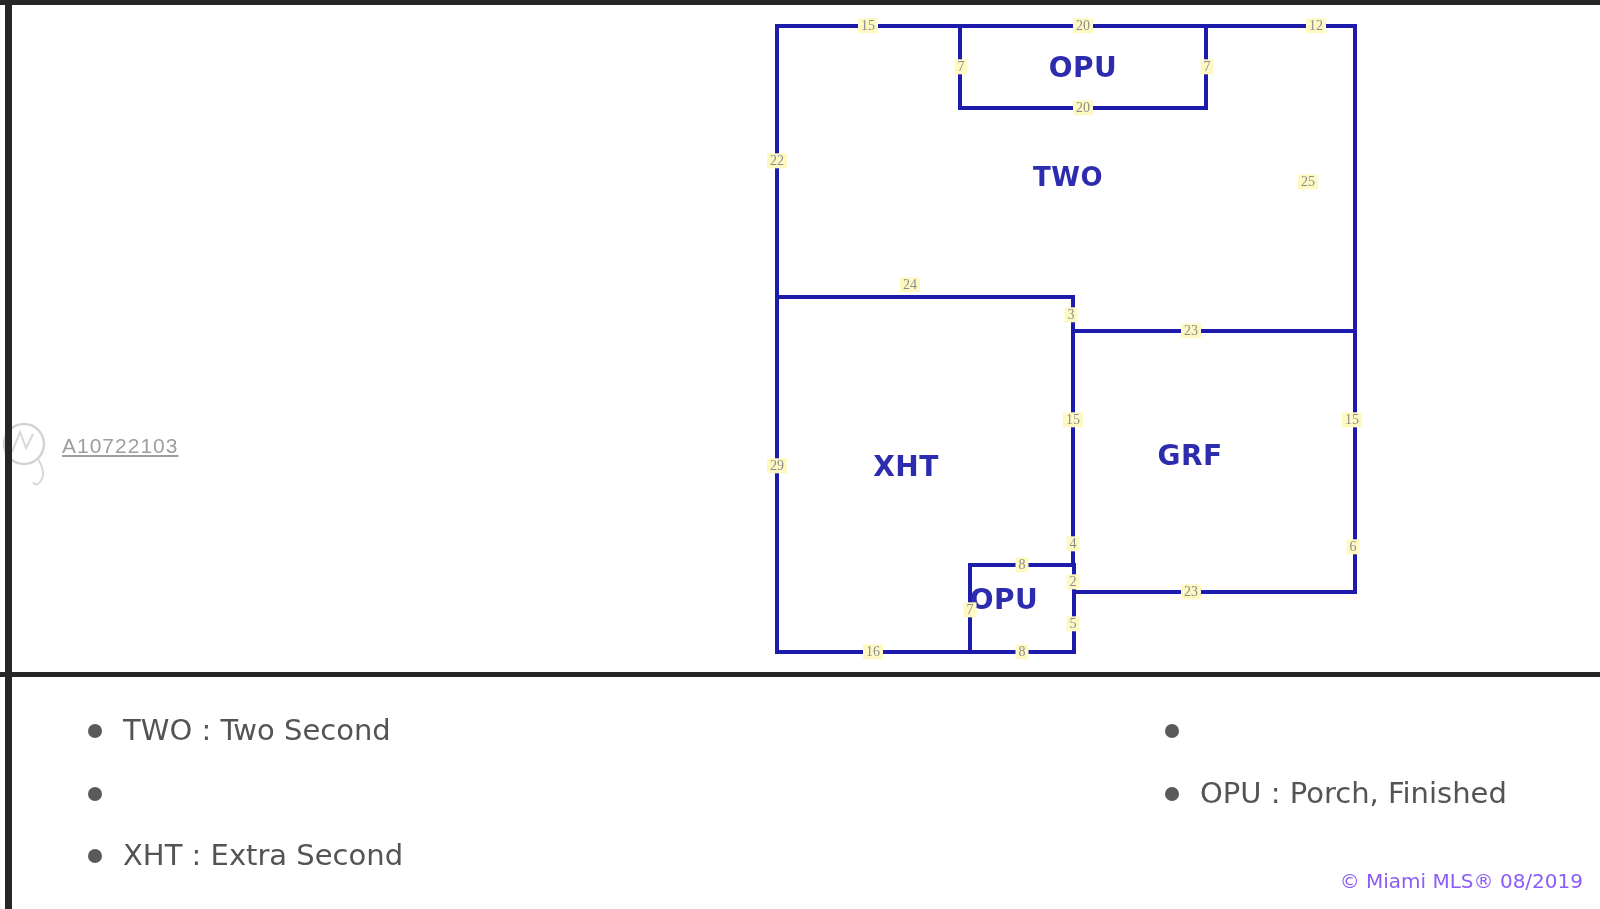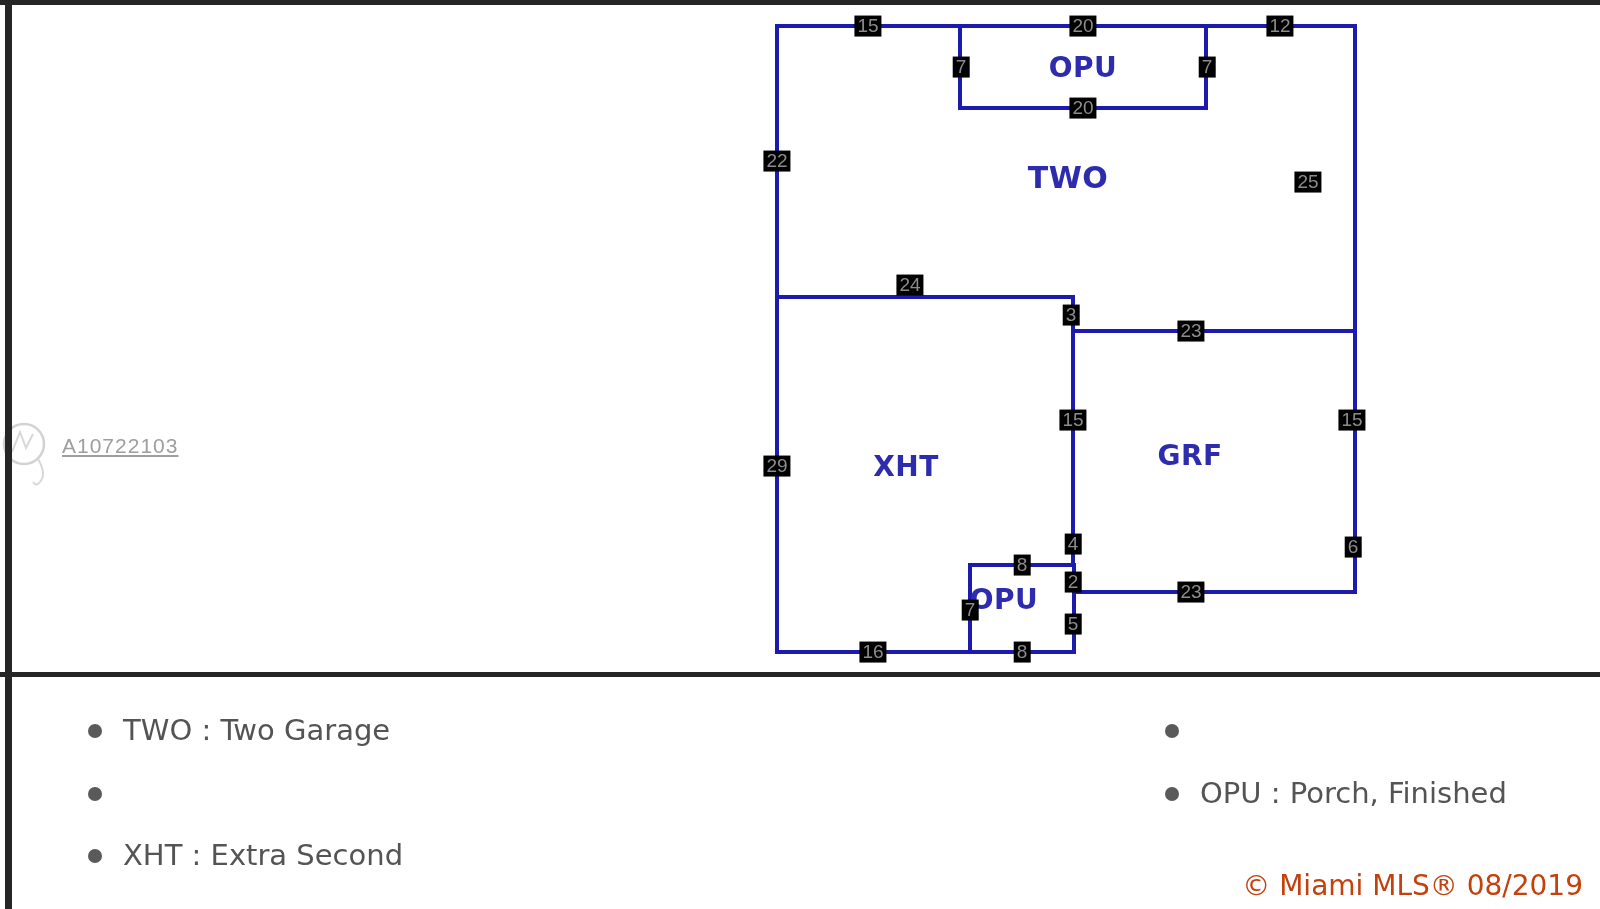--- a/index.html
+++ b/index.html
@@ -11,8 +11,8 @@
   #sketch-svg{position:absolute;left:0;top:0;z-index:1;}
   
   .dim{position:absolute;z-index:3;transform:translate(-50%,-50%);
-       font-family:Liberation Sans, sans-serif;font-size:19px;line-height:1.1;
-       color:#8c8c8c;background:#000000;padding:0 3px;white-space:nowrap;}
+       font-family:Liberation Serif, serif;font-size:14px;line-height:1.1;
+       color:#8c8c8c;background:#fef9c3;padding:0 3px;white-space:nowrap;}
   
   .area{position:absolute;z-index:2;transform:translate(-50%,-50%);
         font-family:"DejaVu Sans",sans-serif;font-weight:bold;font-size:28px;

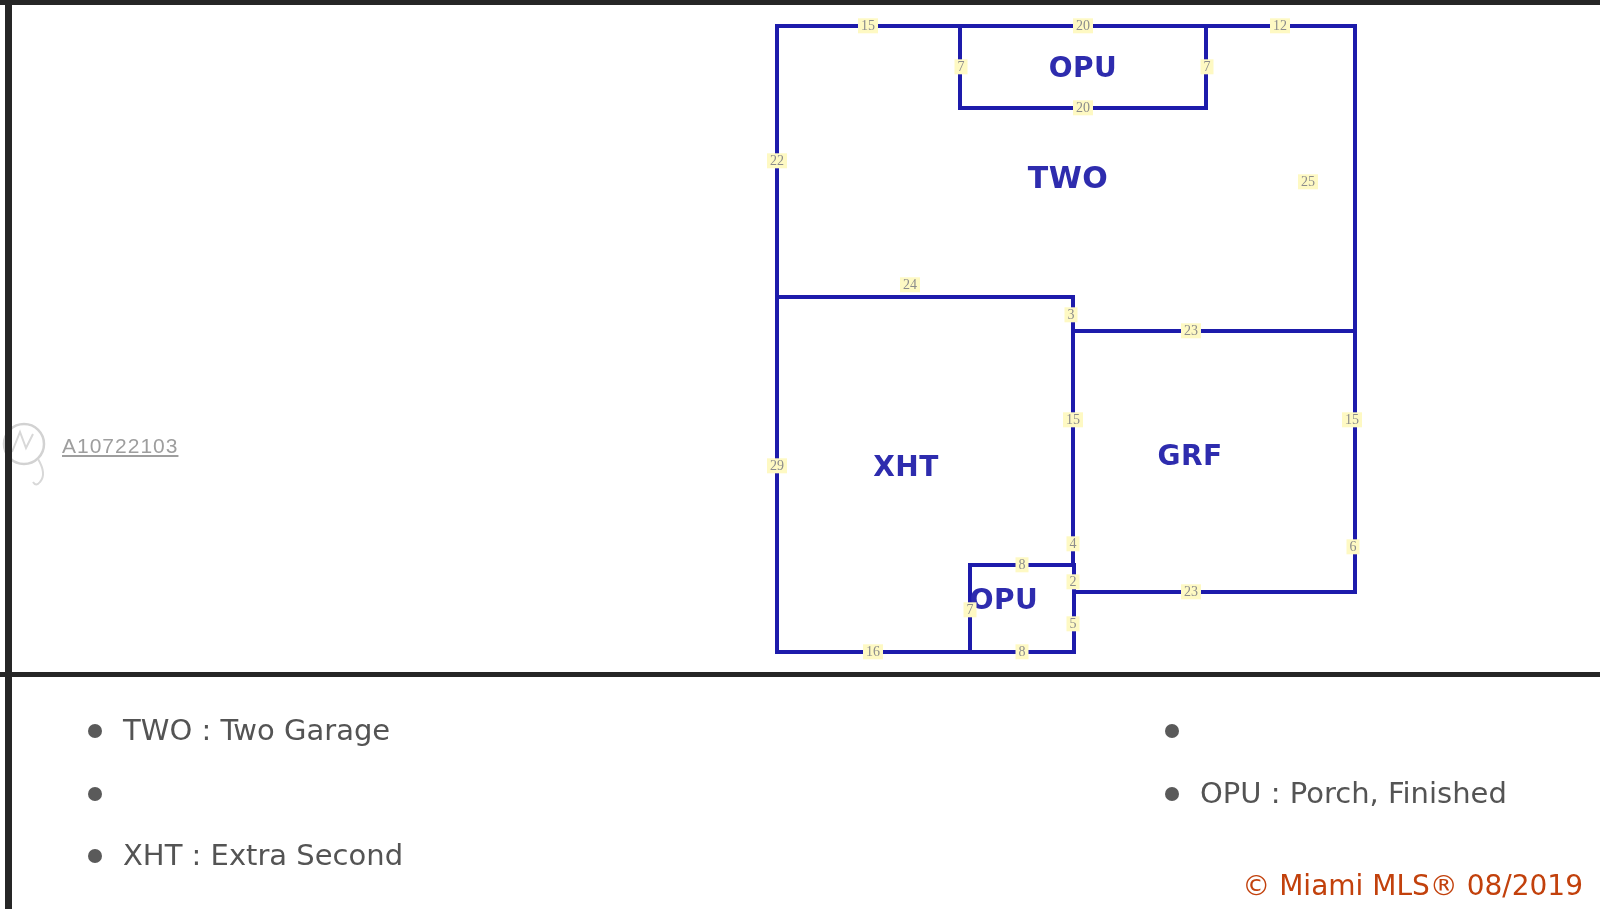--- a/index.html
+++ b/index.html
@@ -54,7 +54,7 @@
 
   <span class="dim" style="left:868px;top:26px">15</span>
   <span class="dim" style="left:1083px;top:26px">20</span>
-  <span class="dim" style="left:1280px;top:26px">12</span>
+  <span class="dim" style="left:1316px;top:26px">12</span>
   <span class="dim" style="left:961px;top:67px">7</span>
   <span class="dim" style="left:1207px;top:67px">7</span>
   <span class="dim" style="left:1083px;top:108px">20</span>

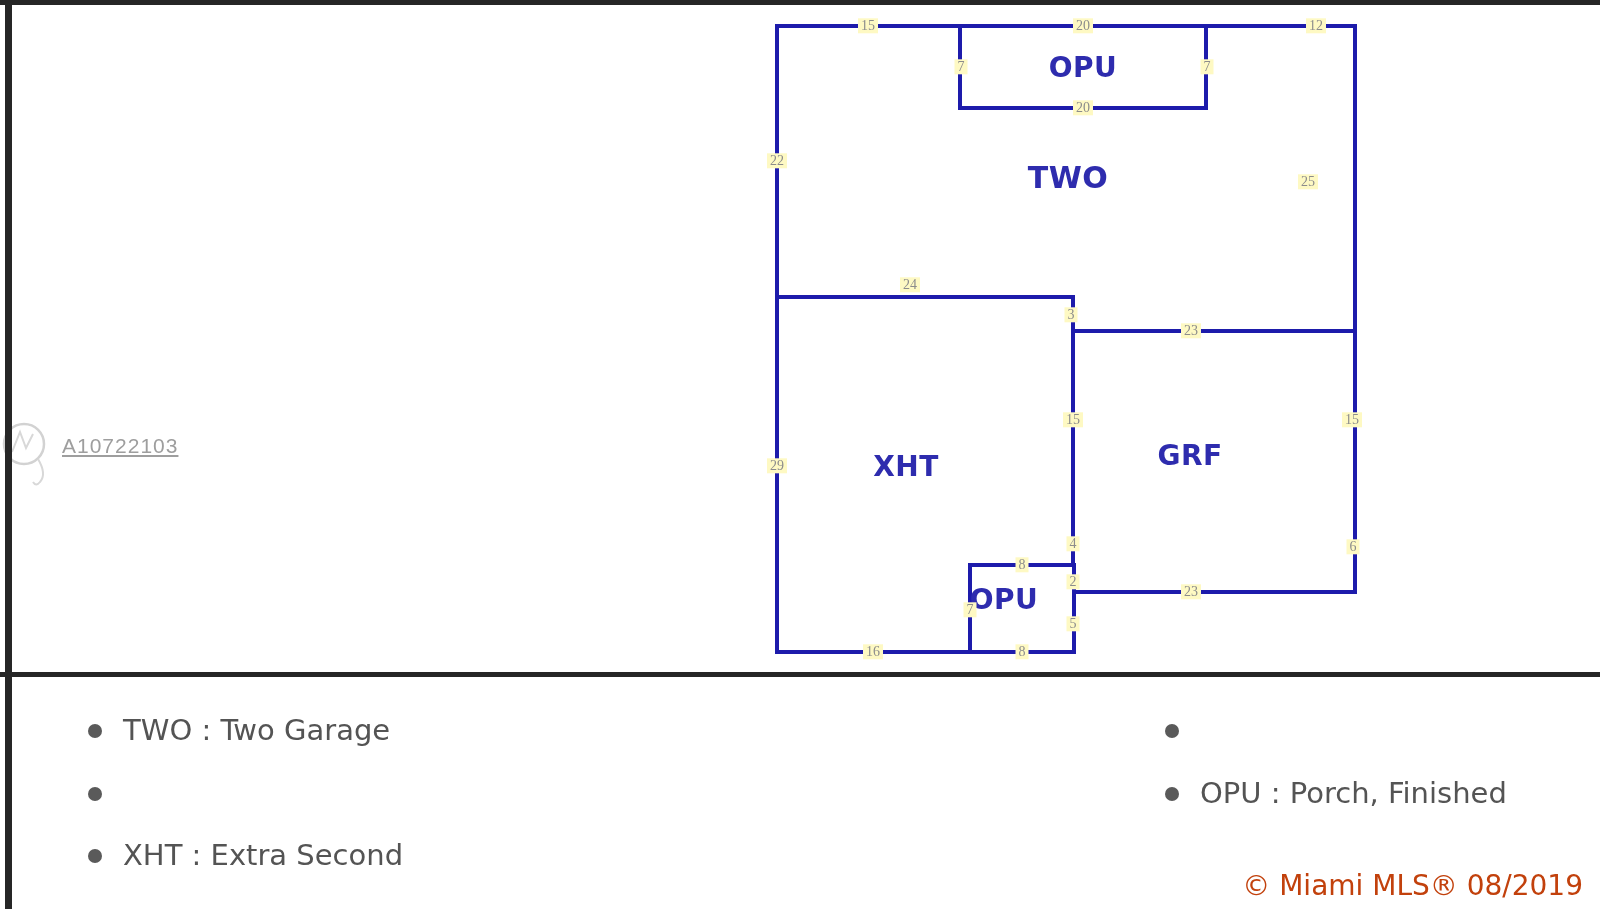--- a/index.html
+++ b/index.html
@@ -17,7 +17,7 @@
   .area{position:absolute;z-index:2;transform:translate(-50%,-50%);
         font-family:"DejaVu Sans",sans-serif;font-weight:bold;font-size:28px;
         color:#2e2cae;letter-spacing:0.5px;white-space:nowrap;}
-  .area.big{font-size:30px;}
+  .area.big{font-size:26px;}
   
   .bullet{position:absolute;z-index:2;width:14px;height:14px;border-radius:50%;
           background:#5a5a5a;transform:translate(-50%,-50%);}

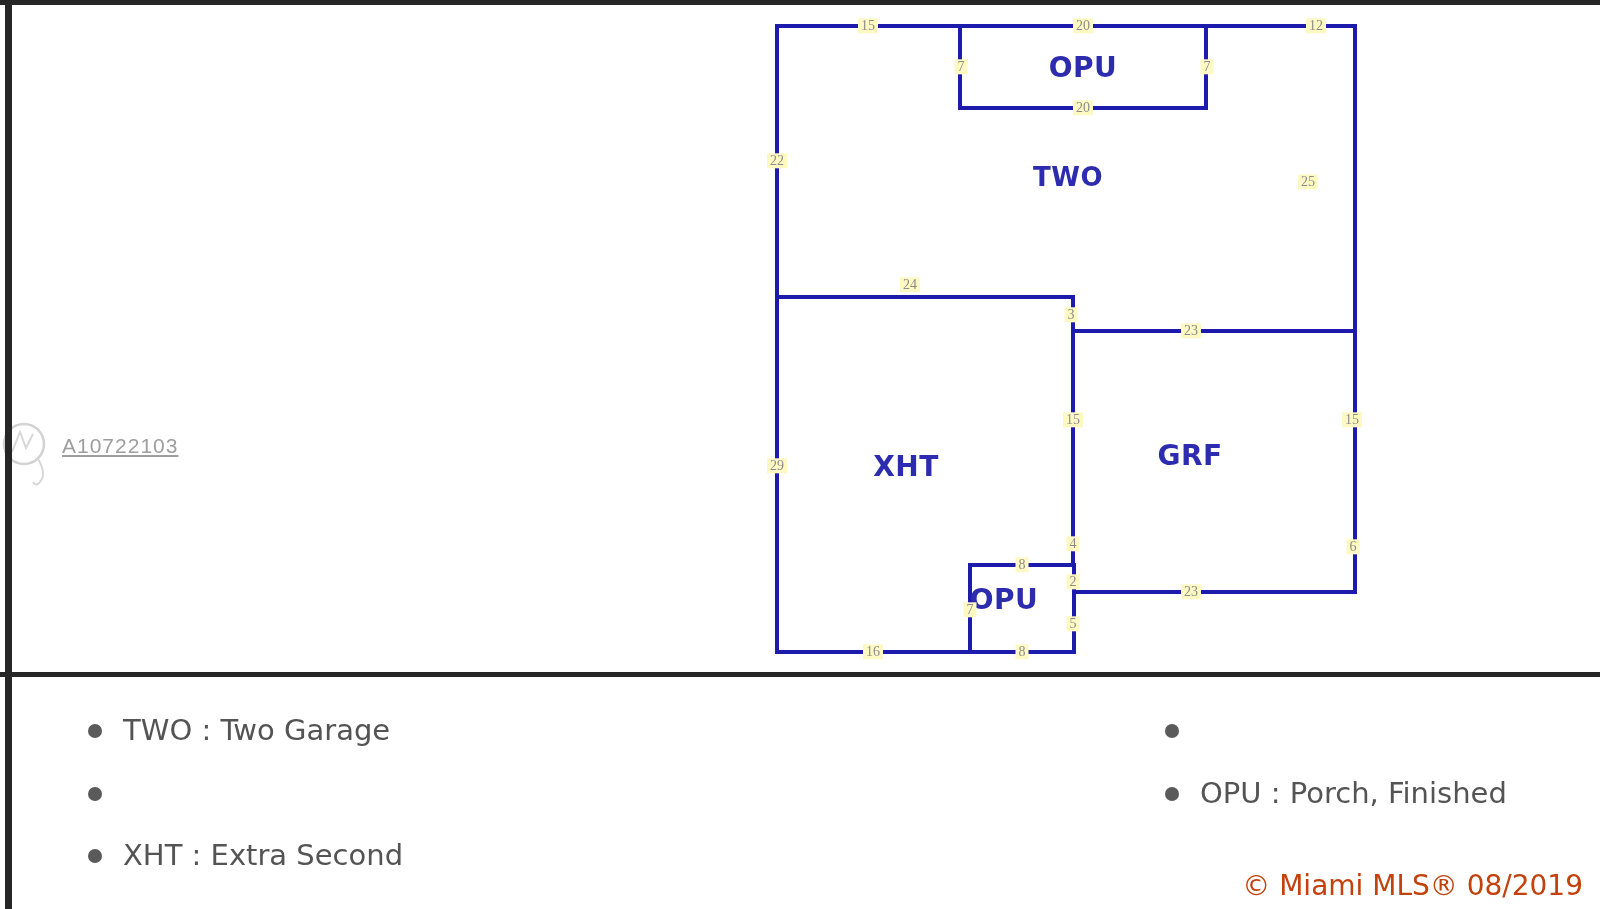--- a/index.html
+++ b/index.html
@@ -83,7 +83,7 @@
   <span class="area" style="left:1004px;top:599px">OPU</span>
 
   <span class="bullet" style="left:95px;top:731px"></span>
-  <span class="leg" style="left:123px;top:731px">TWO : Two Garage</span>
+  <span class="leg" style="left:123px;top:731px">TWO : Two Second</span>
   <span class="bullet" style="left:95px;top:794px"></span>
   <span class="bullet" style="left:95px;top:856px"></span>
   <span class="leg" style="left:123px;top:856px">XHT : Extra Second</span>

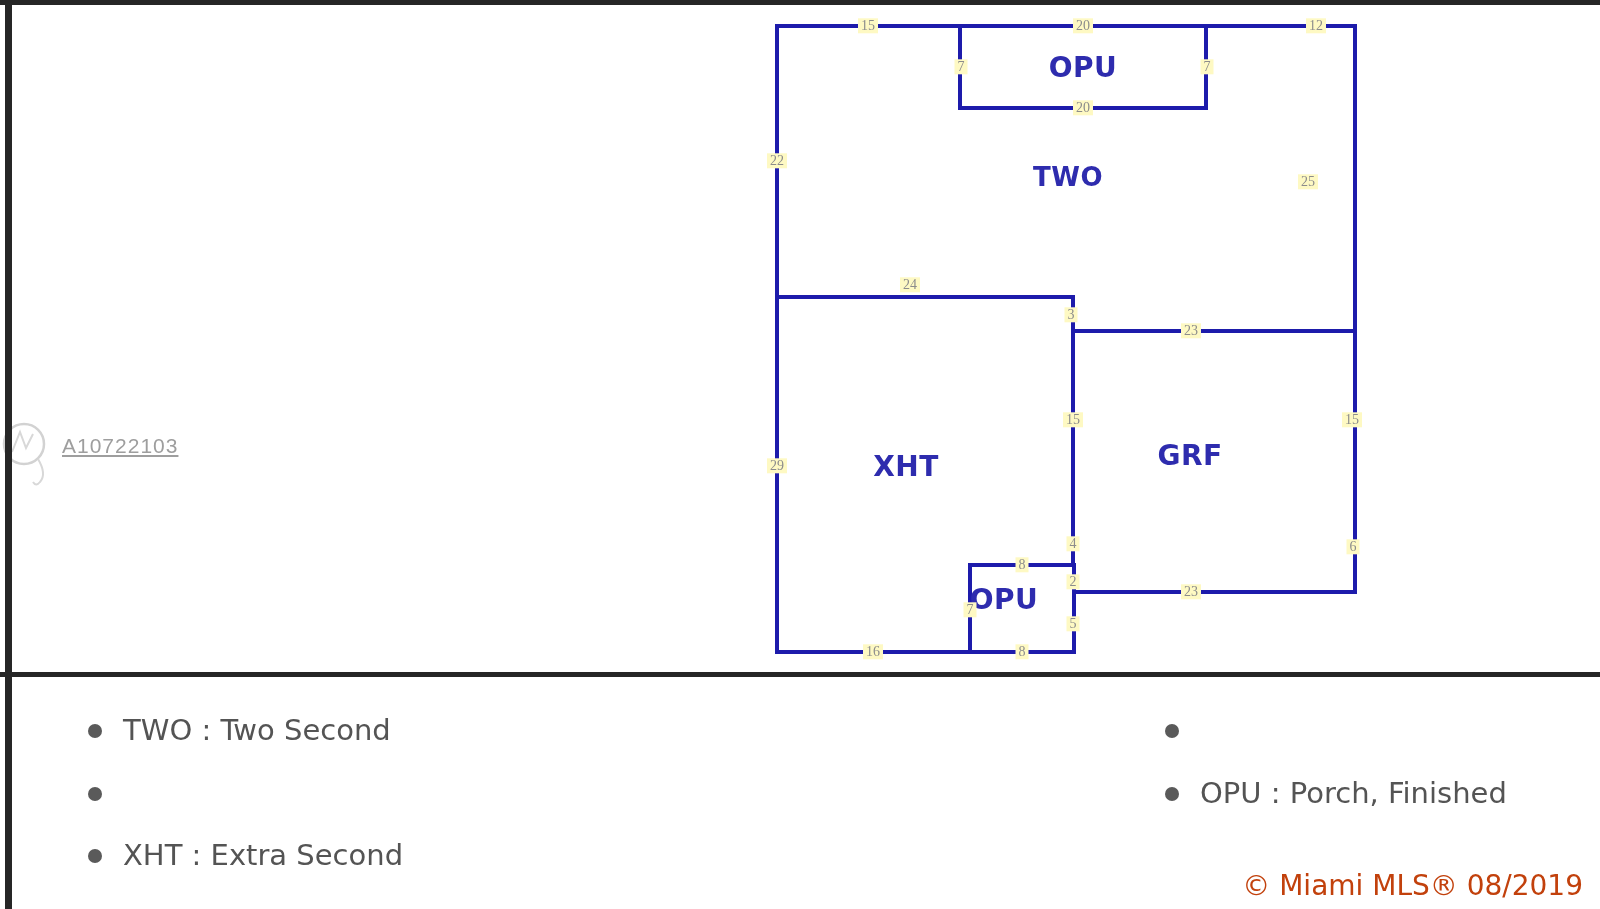--- a/index.html
+++ b/index.html
@@ -27,7 +27,7 @@
   #mls-number{position:absolute;left:62px;top:446px;transform:translateY(-50%);z-index:2;
       font-family:"Liberation Sans",sans-serif;font-size:21px;color:#9e9e9e;letter-spacing:1px;text-decoration:underline;}
   #copyright{position:absolute;right:17px;top:869px;z-index:2;
-      font-family:"DejaVu Sans",sans-serif;font-size:28px;color:#c2410c;white-space:nowrap;}
+      font-family:"DejaVu Sans",sans-serif;font-size:20px;color:#8b5cf6;white-space:nowrap;}
   #logo-svg{position:absolute;left:0;top:418px;z-index:2;}
 </style>
 </head>

